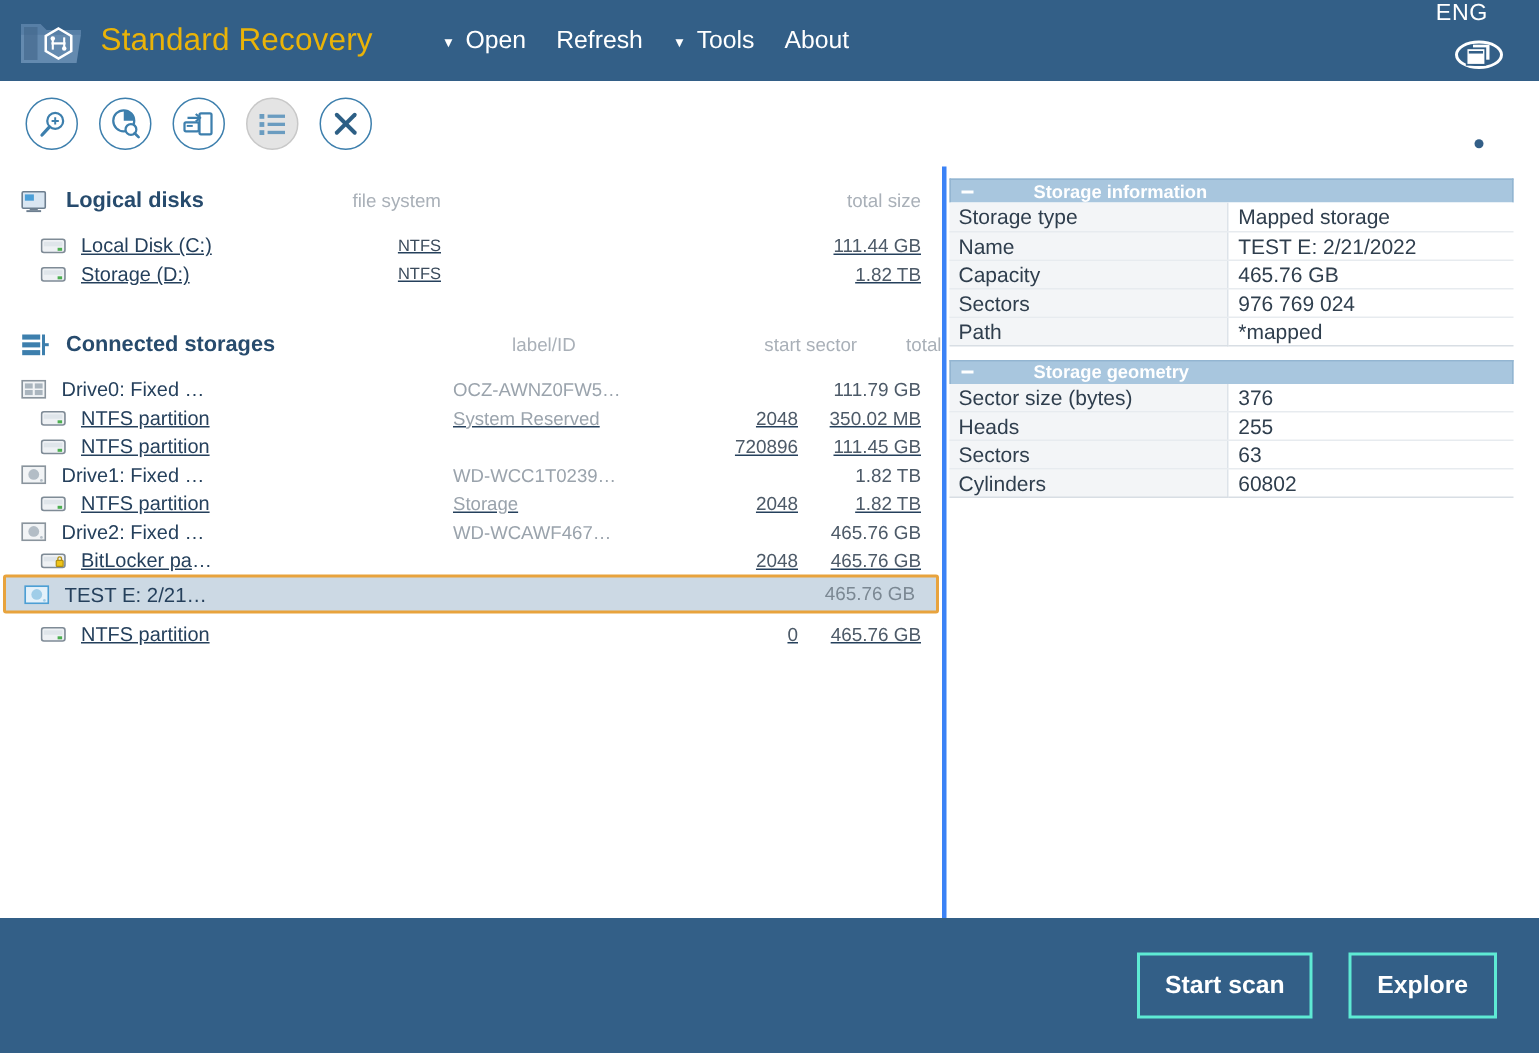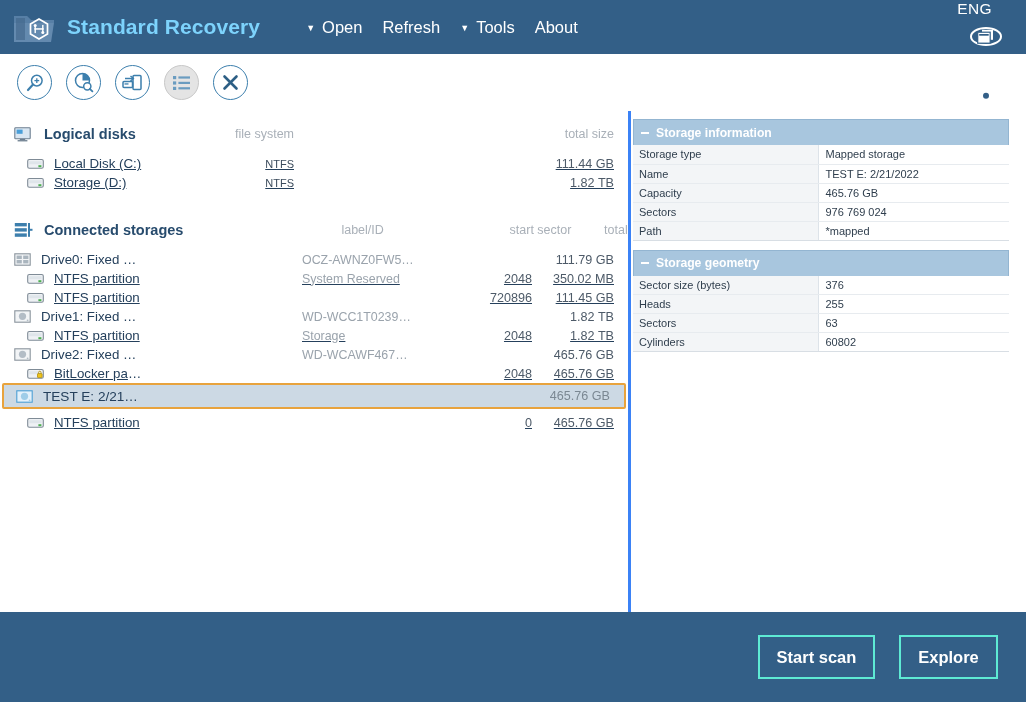--- a/index.html
+++ b/index.html
@@ -40,9 +40,9 @@
     width: 42px; height: 34px;
   }
   .brand-title {
-    color: #7dd3fc;
+    color: #eab308;
     font-size: 21px;
-    font-weight: bold;
+    font-weight: normal;
     margin-left: 10px;
     letter-spacing: 0.1px;
     white-space: nowrap;

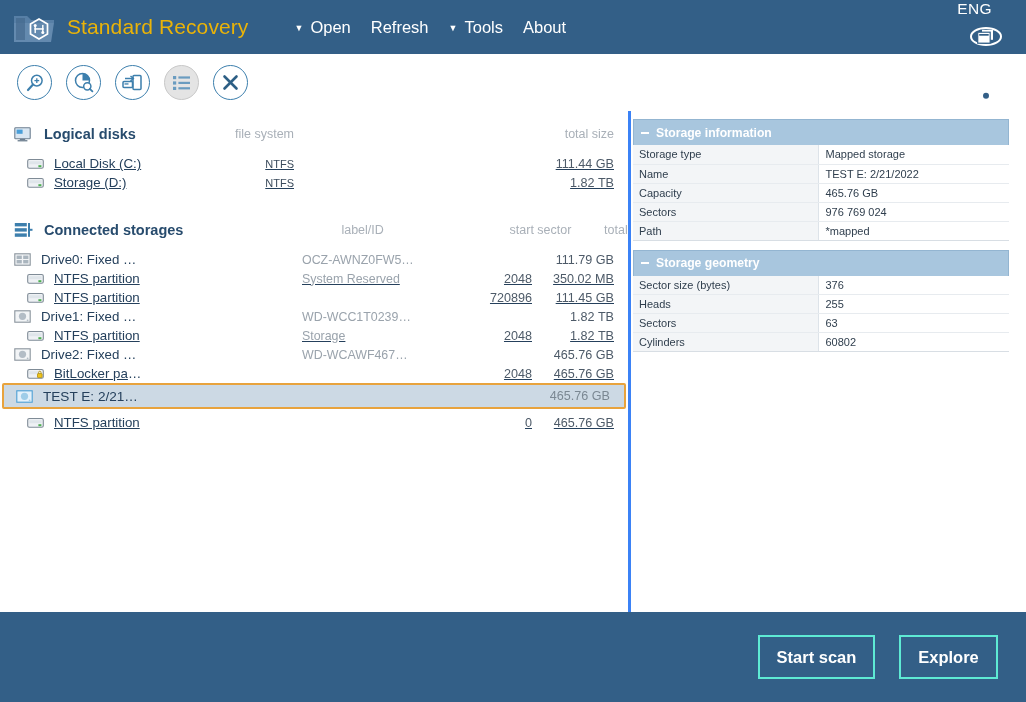--- a/index.html
+++ b/index.html
@@ -223,7 +223,7 @@
   .panel { margin-bottom: 0px; }
   .panel-head {
     background: #a8c6de;
-    height: 26px;
+    height: 16px;
     display: flex;
     align-items: center;
     color: #ffffff;
@@ -232,6 +232,7 @@
     padding-left: 6px;
     border: 1px solid #93b5d1;
     border-bottom: none;
+    gap: 33px;
   }
   .minus-box {
     width: 9px; height: 9px;

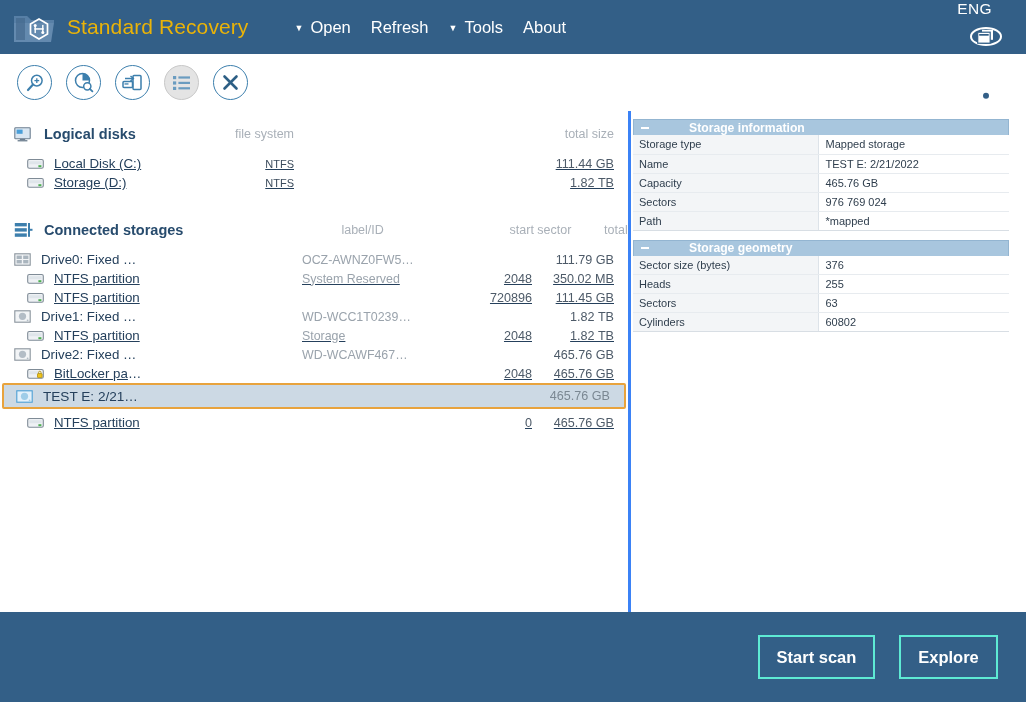--- a/index.html
+++ b/index.html
@@ -245,7 +245,7 @@
   table.kv {
     width: 100%;
     border-collapse: collapse;
-    font-size: 11px;
+    font-size: 14px;
   }
   table.kv td {
     height: 19px;

